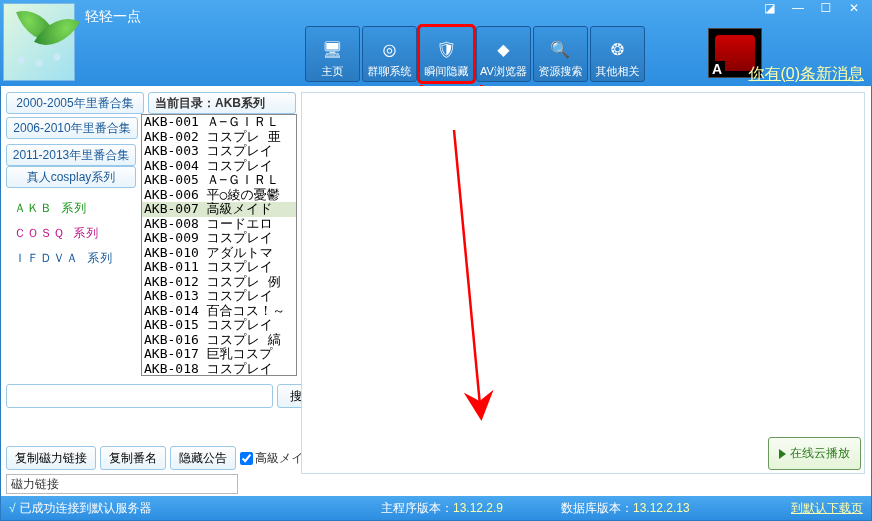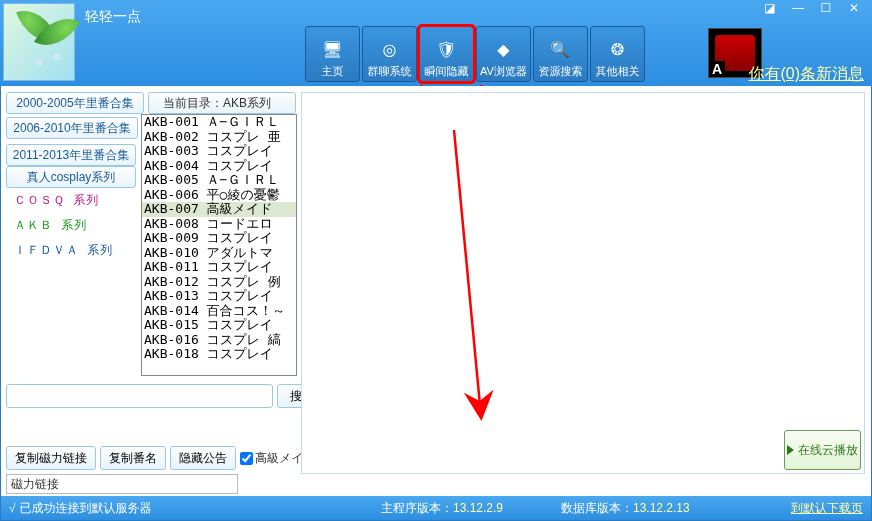--- a/index.html
+++ b/index.html
@@ -35,7 +35,7 @@
 
 .tab-row { display: flex; gap: 4px; margin-bottom: 3px; }
 .tab-btn { flex: 1; height: 22px; font-size: 12px; border: 1px solid #9ac8e8; background: linear-gradient(#fdfdfd,#e8f4fc); border-radius: 3px; cursor: pointer; color: #1a5a9a; }
-.dir-label { width: 148px; height: 22px; font-size: 12px; border: 1px solid #9ac8e8; background: linear-gradient(#fdfdfd,#e8f4fc); border-radius: 3px; line-height: 20px; padding-left: 14px; color: #333; }
+.dir-label { width: 148px; height: 22px; font-size: 12px; border: 1px solid #9ac8e8; background: linear-gradient(#fdfdfd,#e8f4fc); border-radius: 3px; line-height: 20px; padding-left: 6px; color: #333; font-weight: bold; }
 
 .side-tabs { position: absolute; left: 5px; top: 58px; width: 130px; }
 .side-tab { height: 22px; font-size: 12px; border: 1px solid #9ac8e8; background: linear-gradient(#fdfdfd,#e8f4fc); border-radius: 3px; margin-bottom: 0; text-align: center; line-height: 20px; cursor: pointer; color: #1a5a9a; }

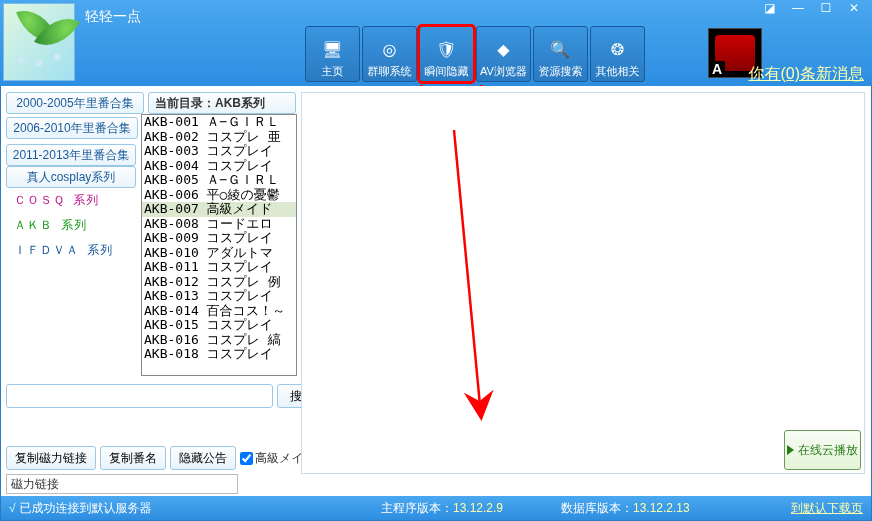--- a/index.html
+++ b/index.html
@@ -38,7 +38,7 @@
 .dir-label { width: 148px; height: 22px; font-size: 12px; border: 1px solid #9ac8e8; background: linear-gradient(#fdfdfd,#e8f4fc); border-radius: 3px; line-height: 20px; padding-left: 6px; color: #333; font-weight: bold; }
 
 .side-tabs { position: absolute; left: 5px; top: 58px; width: 130px; }
-.side-tab { height: 22px; font-size: 12px; border: 1px solid #9ac8e8; background: linear-gradient(#fdfdfd,#e8f4fc); border-radius: 3px; margin-bottom: 0; text-align: center; line-height: 20px; cursor: pointer; color: #1a5a9a; }
+.side-tab { height: 22px; font-size: 12px; border: 1px solid #9ac8e8; background: linear-gradient(#fdfdfd,#e8f4fc); border-radius: 3px; margin-bottom: 8px; text-align: center; line-height: 20px; cursor: pointer; color: #1a5a9a; }
 .side-link { font-size: 12px; padding: 4px 8px; cursor: pointer; font-family: SimSun, monospace; letter-spacing: 1px; }
 .side-link.c1 { color: #c01a8a; }
 .side-link.c2 { color: #1a9a1a; }

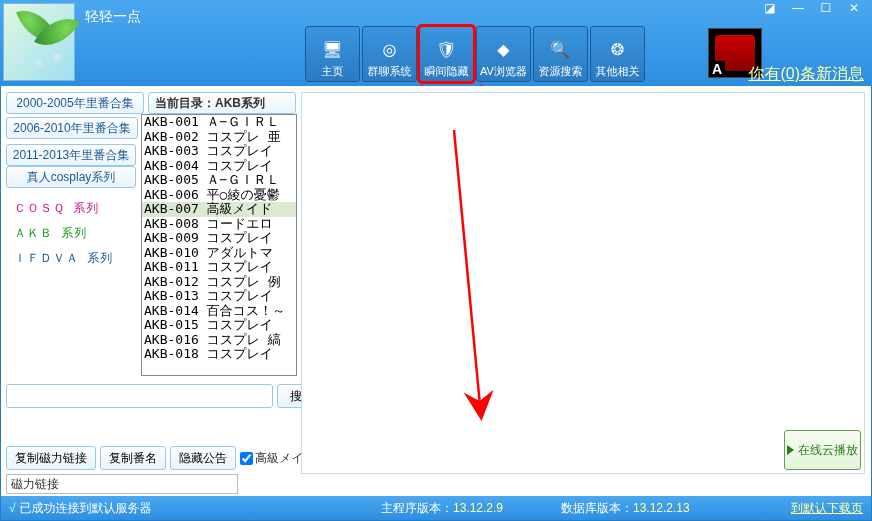--- a/index.html
+++ b/index.html
@@ -149,8 +149,8 @@
     <button class="tab-btn" style="width:130px">2011-2013年里番合集</button>
     <div class="side-tab">真人cosplay系列</div>
     <div id="side-links">
+        <div class="side-link c2">ＡＫＢ 系列</div>
         <div class="side-link c1">ＣＯＳＱ 系列</div>
-        <div class="side-link c2">ＡＫＢ 系列</div>
         <div class="side-link c3">ＩＦＤＶＡ 系列</div>
       </div>
   </div>

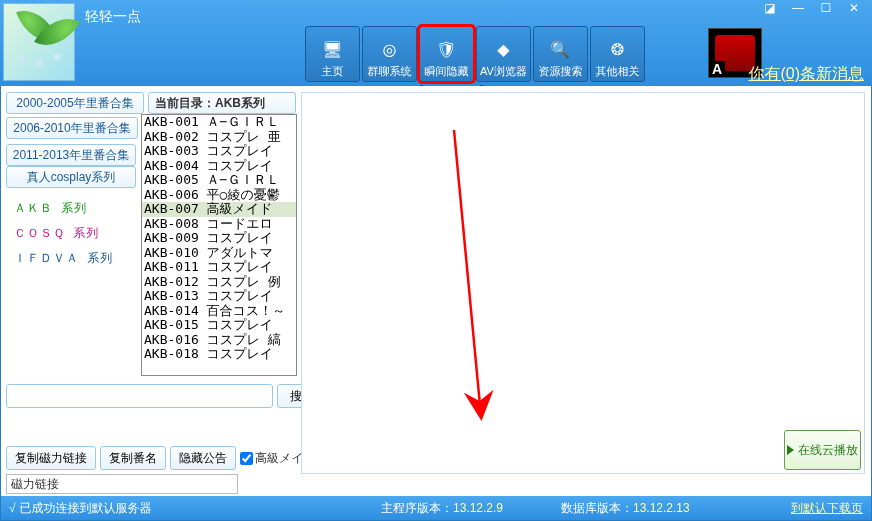--- a/index.html
+++ b/index.html
@@ -172,6 +172,7 @@
       <div class="list-row">AKB-014 百合コス！～</div>
       <div class="list-row">AKB-015 コスプレイ</div>
       <div class="list-row">AKB-016 コスプレ 縞</div>
+      <div class="list-row">AKB-017 巨乳コスプ</div>
       <div class="list-row">AKB-018 コスプレイ</div>
     </div>
 

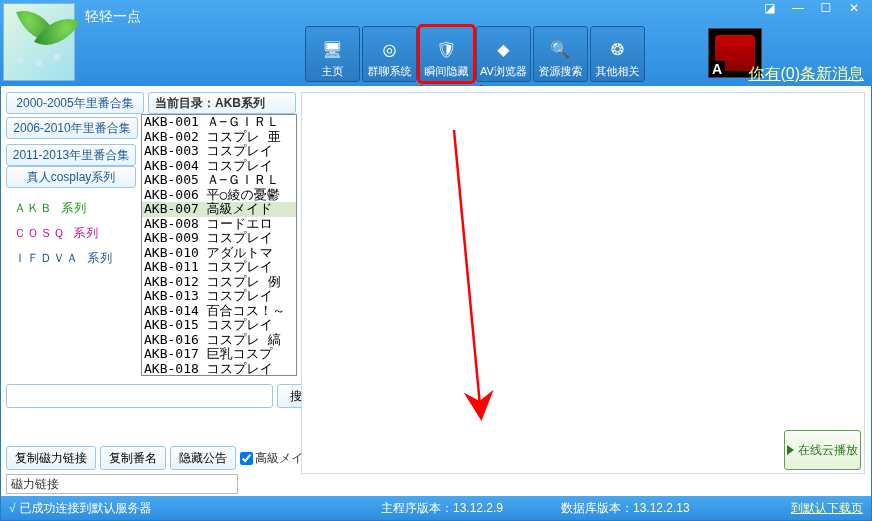--- a/index.html
+++ b/index.html
@@ -62,7 +62,7 @@
 
 .arrow-svg { position: absolute; left: 300px; top: 0; pointer-events: none; }
 
-.cloud-btn { position: absolute; right: 10px; bottom: 50px; height: 40px; padding: 0 2px; border: 1px solid #6a9a5a; background: linear-gradient(#f8fcf4,#e4f4d8); border-radius: 3px; font-size: 12px; color: #2a7a1a; cursor: pointer; display: flex; align-items: center; gap: 4px; }
+.cloud-btn { position: absolute; right: 10px; bottom: 50px; height: 33px; padding: 0 10px; border: 1px solid #6a9a5a; background: linear-gradient(#f8fcf4,#e4f4d8); border-radius: 3px; font-size: 12px; color: #2a7a1a; cursor: pointer; display: flex; align-items: center; gap: 4px; }
 .tri { width: 0; height: 0; border-top: 5px solid transparent; border-bottom: 5px solid transparent; border-left: 7px solid #2a7a1a; }
 
 .statusbar { position: absolute; left: 0; right: 0; bottom: 0; height: 24px; background: linear-gradient(#4aa8f0,#2d8de0); display: flex; align-items: center; font-size: 12px; color: #fff; padding: 0 8px; }

